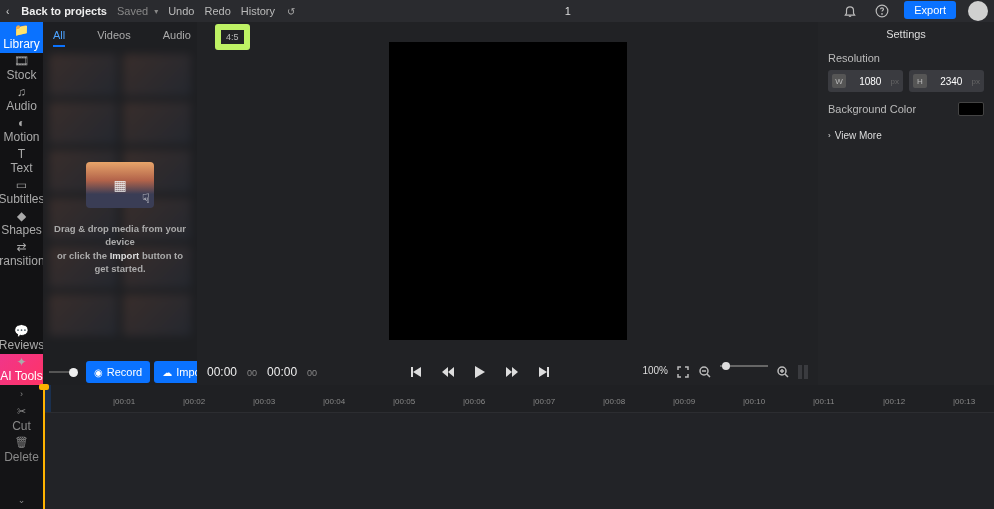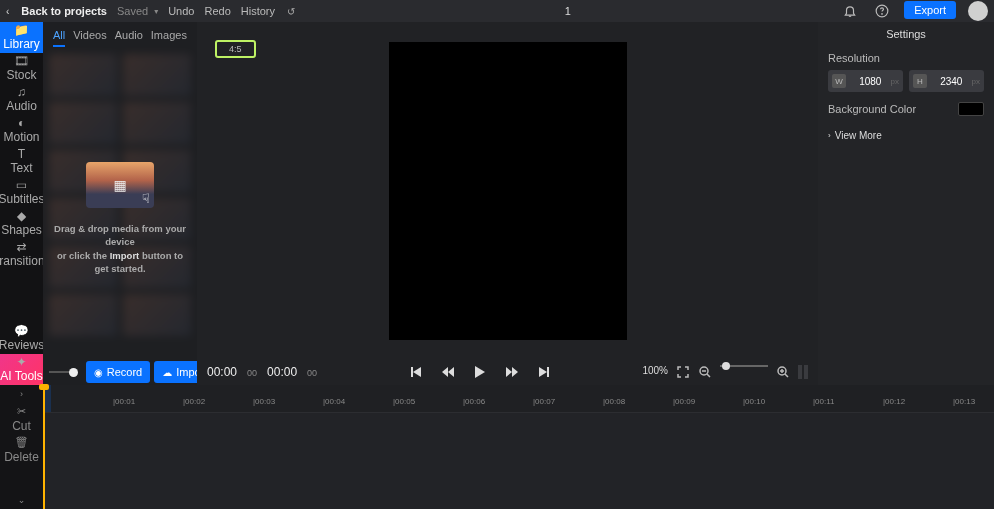--- a/index.html
+++ b/index.html
@@ -26,7 +26,7 @@
   .nav-spacer { flex: 1; }
   .nav-item.ai { background: linear-gradient(135deg,#f0368a,#f36); height: 31px; }
   .lib-panel { width: 154px; background: #1e1f22; display: flex; flex-direction: column; position: relative; }
-  .lib-tabs { height: 26px; display: flex; align-items: center; gap: 8px; padding: 0 10px; font-size: 11px; color: #aaa; }
+  .lib-tabs { height: 26px; display: flex; align-items: center; gap: 32px; padding: 0 10px; font-size: 11px; color: #aaa; }
   .lib-tab.active { color: #4da3ff; border-bottom: 2px solid #0a72ff; padding-bottom: 4px; margin-bottom: -6px; }
   .lib-body { flex: 1; position: relative; display:flex; flex-direction:column; align-items:center; justify-content:center; padding:0 8px; }
   .blur-grid { position:absolute; inset:0; display:grid; grid-template-columns:1fr 1fr; grid-auto-rows:42px; gap:6px; padding:6px; opacity:0.15; filter:blur(4px); z-index:0;}

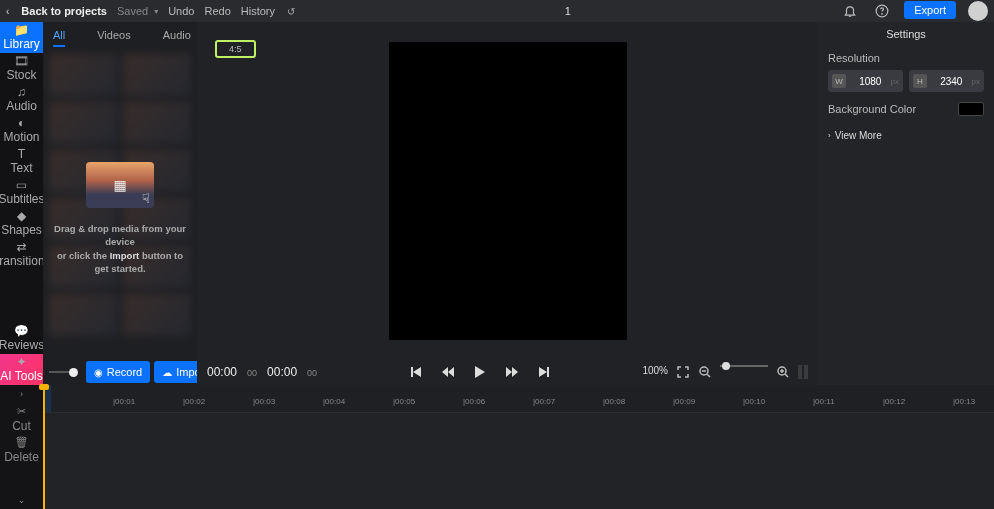--- a/index.html
+++ b/index.html
@@ -44,7 +44,7 @@
   .dot-slider .track { width:22px; height:2px; background:#555; }
   .dot-slider .knob { width:9px; height:9px; border-radius:50%; background:#eee; margin-left:-2px;}
   .preview-area { flex:1; background:#212225; position:relative; display:flex; flex-direction:column;}
-  .ratio-badge{ position:absolute; left:18px; top:18px; border:2px solid #bef264; border-radius:3px; font-size:9px; color:#bbb; padding:2px 12px;}
+  .ratio-badge{ position:absolute; left:18px; top:2px; border:6px solid #bef264; border-radius:3px; font-size:9px; color:#bbb; padding:2px 5px;}
   .canvas-wrap{ flex:1; display:flex; align-items:center; justify-content:center; }
   .canvas{ width:238px; height:298px; background:#000; }
   .preview-bar{ height:26px; display:flex; align-items:center; padding:0 10px; gap:10px;}

